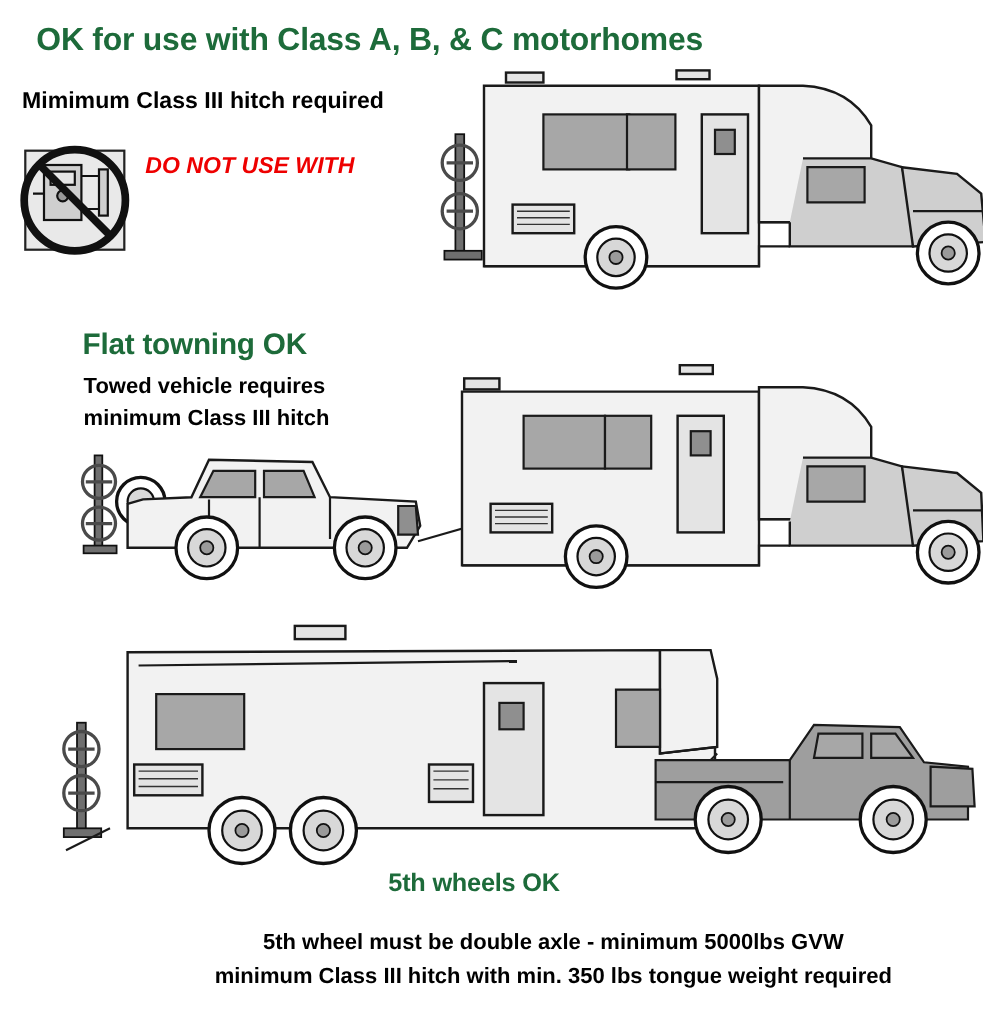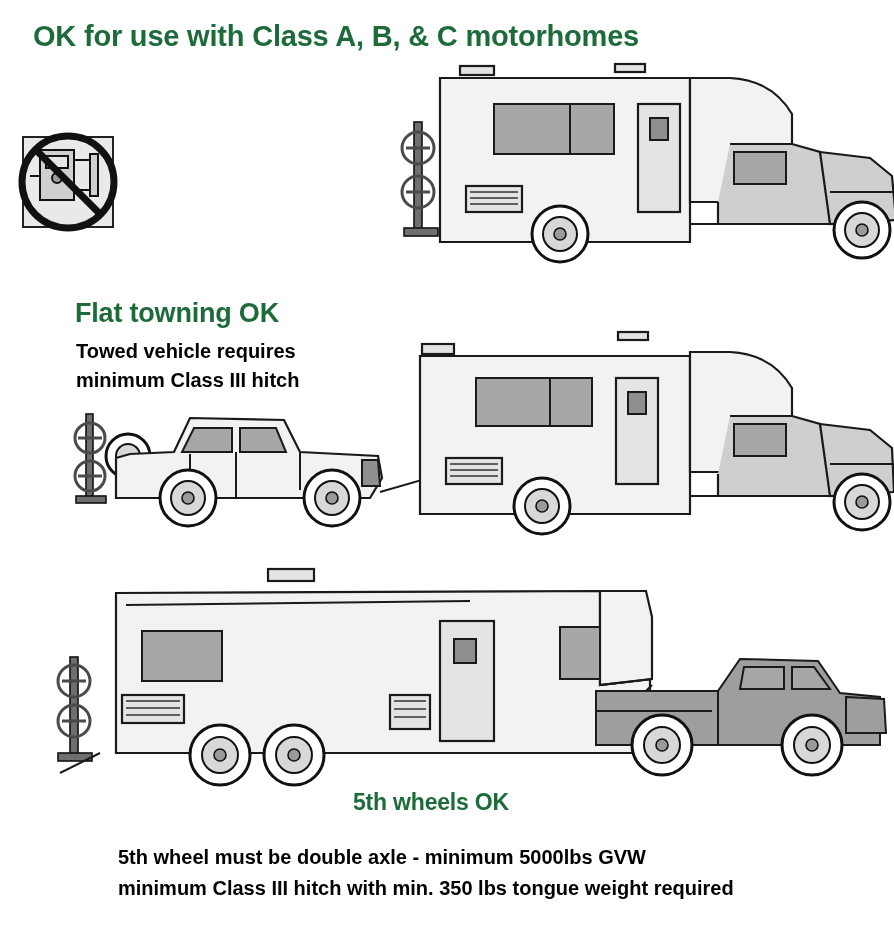--- a/index.html
+++ b/index.html
@@ -91,6 +91,7 @@
 
   <div class="heading-green" id="title-1">OK for use with Class A, B, &amp; C motorhomes</div>
 
+  <div class="subtext" id="sub-1">Mimimum Class III hitch required</div>
 
   <div class="warn" id="warn-block">
   </div>

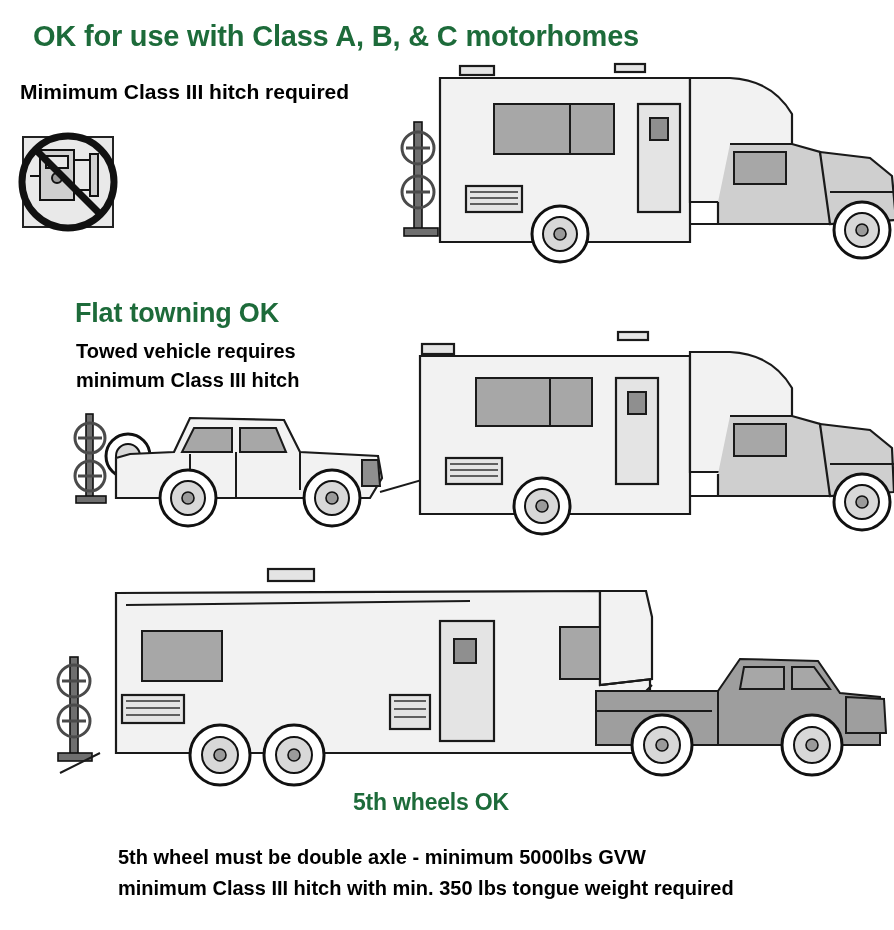--- a/index.html
+++ b/index.html
@@ -94,6 +94,7 @@
   <div class="subtext" id="sub-1">Mimimum Class III hitch required</div>
 
   <div class="warn" id="warn-block">
+    <div>DO NOT USE WITH</div>
   </div>
 
   <div class="nosign">

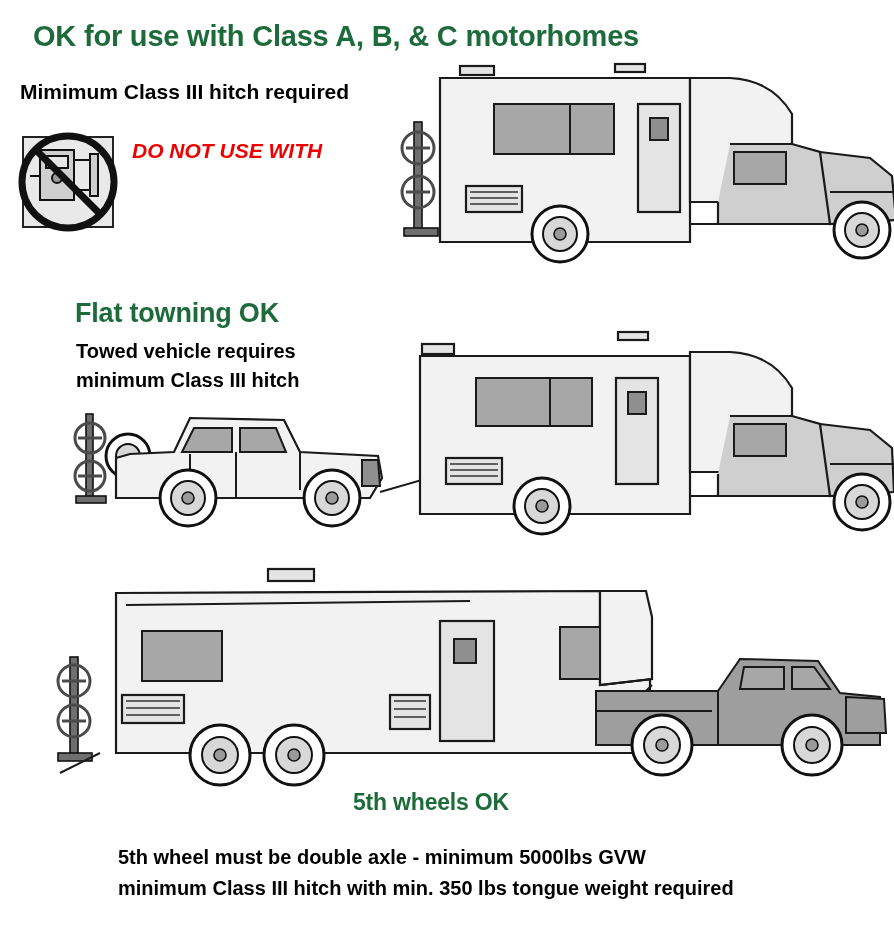--- a/index.html
+++ b/index.html
@@ -50,7 +50,7 @@
   #sub-2   { left: 76px; top: 337px; font-size: 20px; line-height: 1.45; width: 320px; }
 
   #title-3 { left: 353px; top: 789px; font-size: 23px; }
-  #sub-3   { left: 118px; top: 842px; font-size: 20px; line-height: 1.55; width: 770px; }
+  #sub-3   { left: 118px; top: 842px; font-size: 20px; line-height: 1.55; width: 770px; text-align: center; }
 
   
   .nosign {

